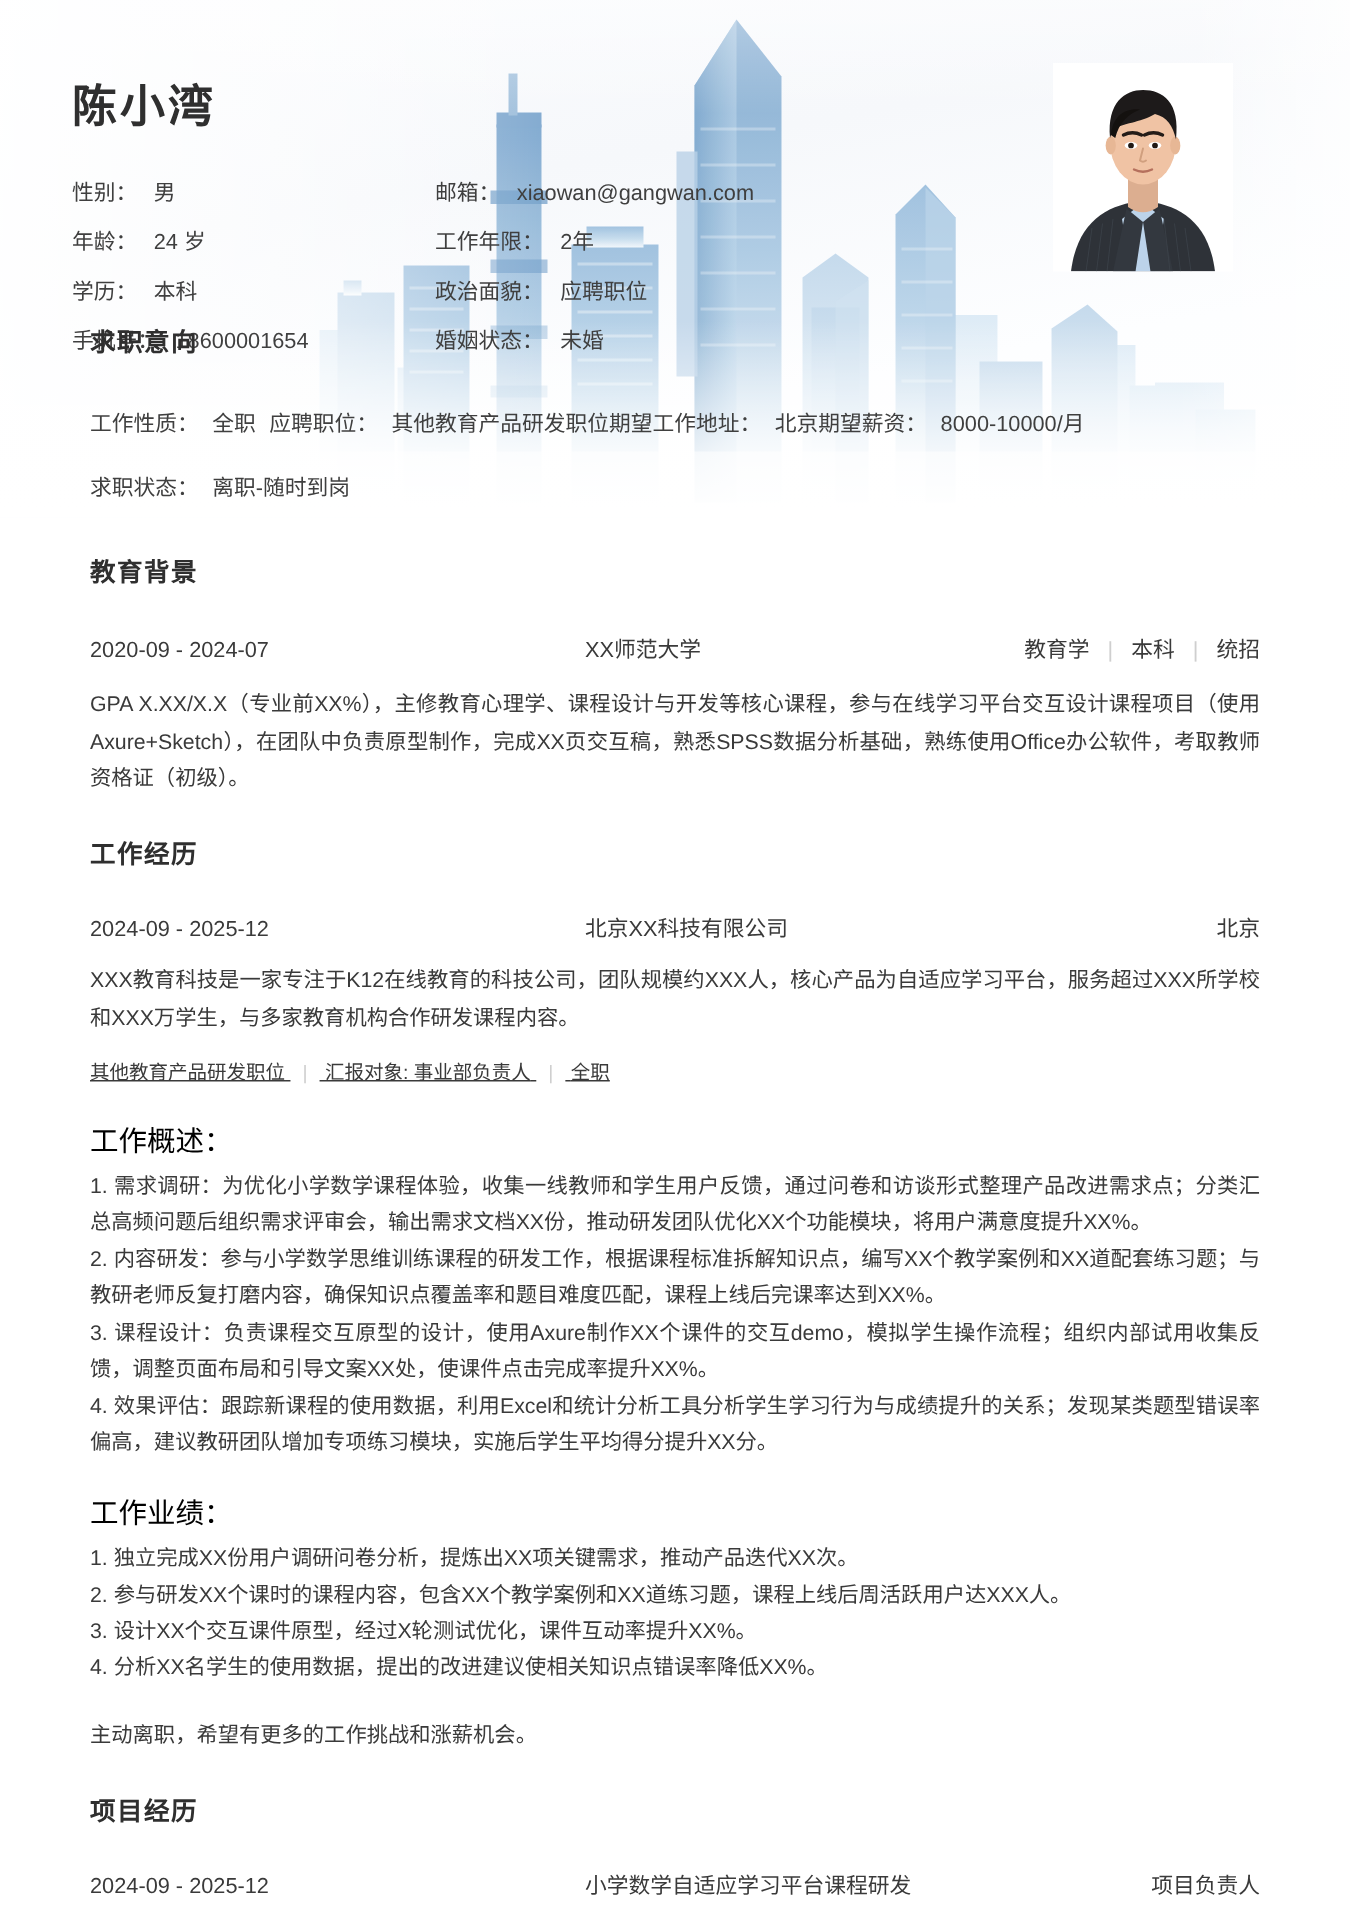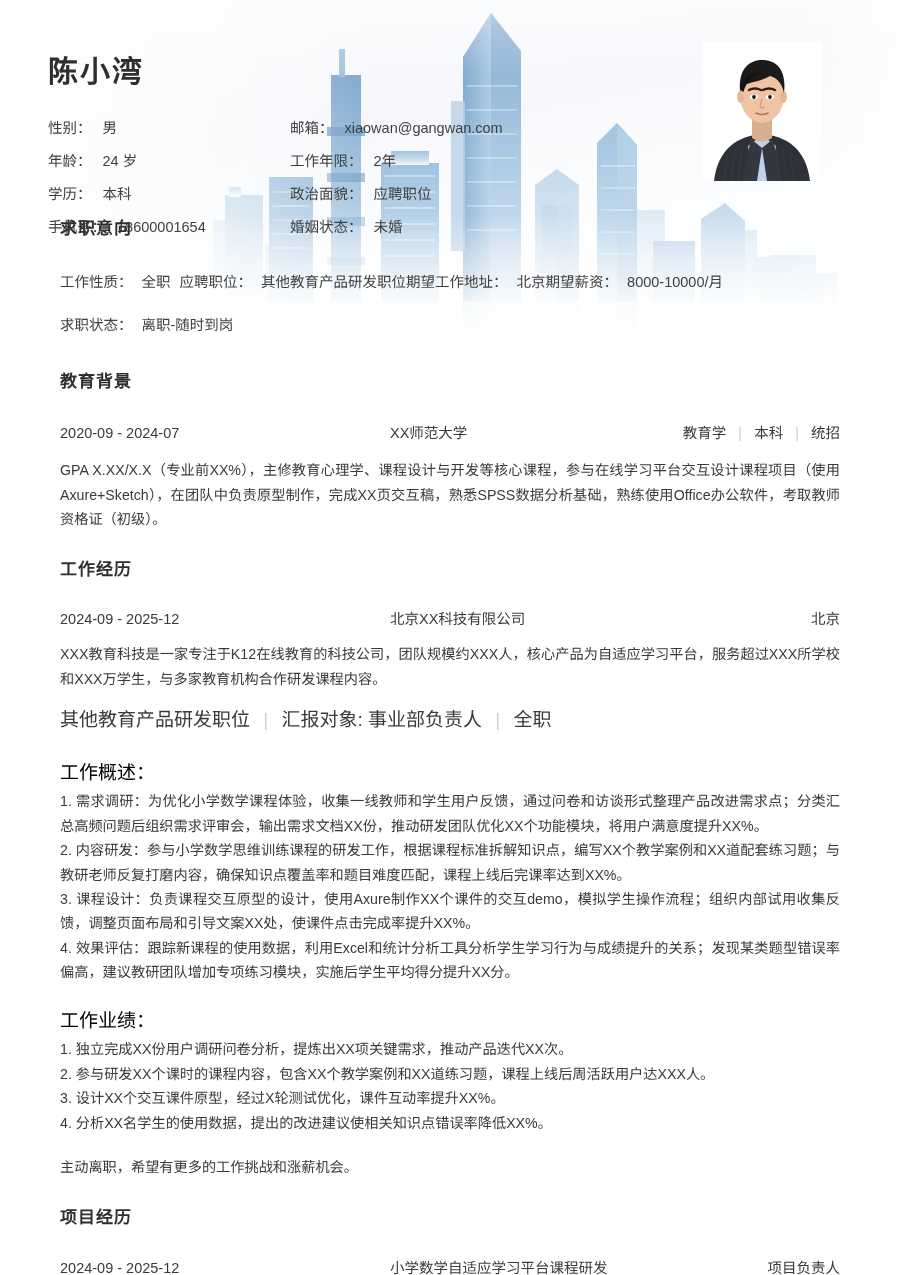--- a/index.html
+++ b/index.html
@@ -157,9 +157,10 @@
     text-align: justify;
   }
   .meta-line {
-    font-size: 19px;
+    font-size: 13px;
     color: #3a3a3a;
     line-height: 1.7;
+    text-decoration: underline;
   }
   .block-label {
     font-size: 19px;

